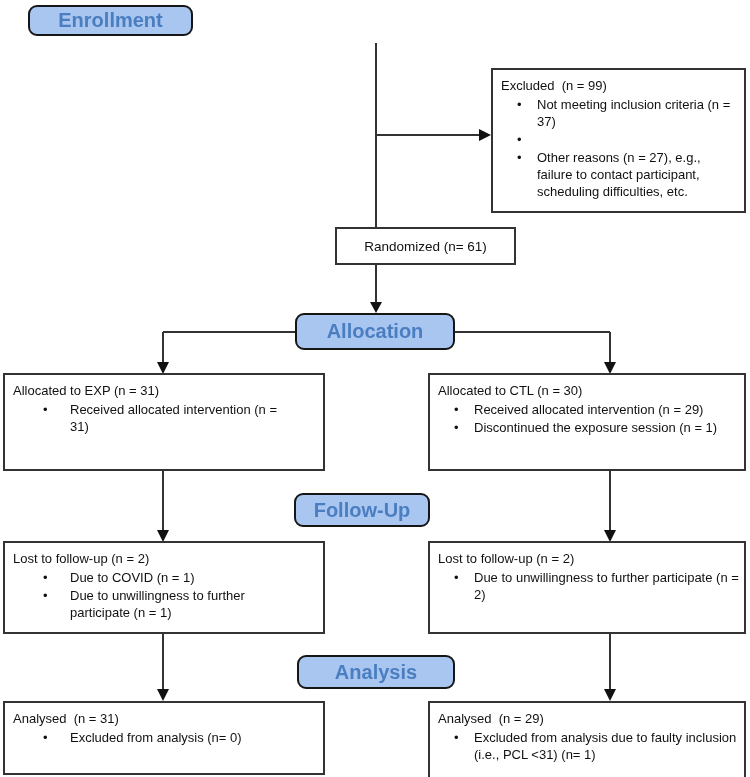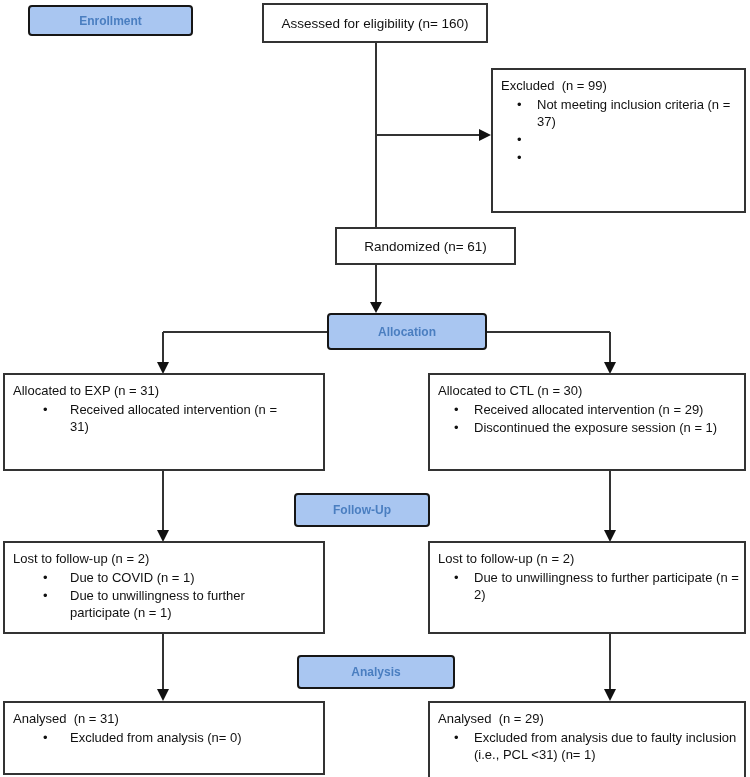--- a/index.html
+++ b/index.html
@@ -37,10 +37,10 @@
   .stage-label{
     position:absolute;z-index:3;
     background:var(--label-fill);
-    border:2px solid #161616;border-radius:4px;
+    border:2px solid #161616;border-radius:9px;
     box-sizing:border-box;
     display:flex;align-items:center;justify-content:center;
-    color:var(--label-text);font-weight:bold;font-size:12px;
+    color:var(--label-text);font-weight:bold;font-size:20px;
   }
 </style>
 </head>

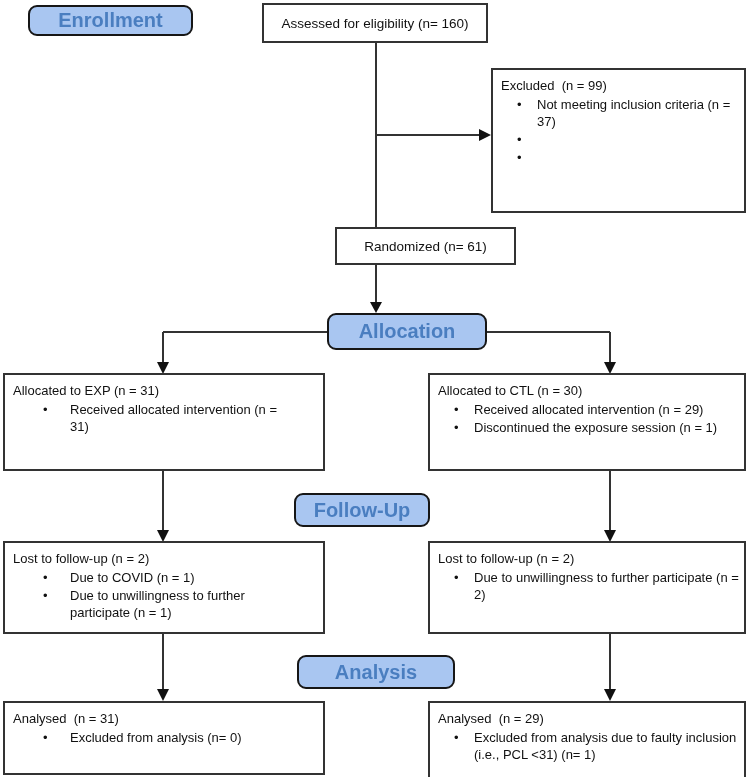--- a/index.html
+++ b/index.html
@@ -84,9 +84,6 @@
   <div class="stage-label" style="left:294px;top:493px;width:136px;height:34px;">Follow-Up</div>
   <div class="stage-label" style="left:297px;top:655px;width:158px;height:34px;">Analysis</div>
 
-  <div class="box center" style="left:262px;top:3px;width:226px;height:40px;">
-    <span>Assessed for eligibility (n= 160)</span>
-  </div>
 
   <div class="box excl" style="left:491px;top:68px;width:255px;height:145px;">
     <span class="box-title">Excluded  (n = 99)</span>

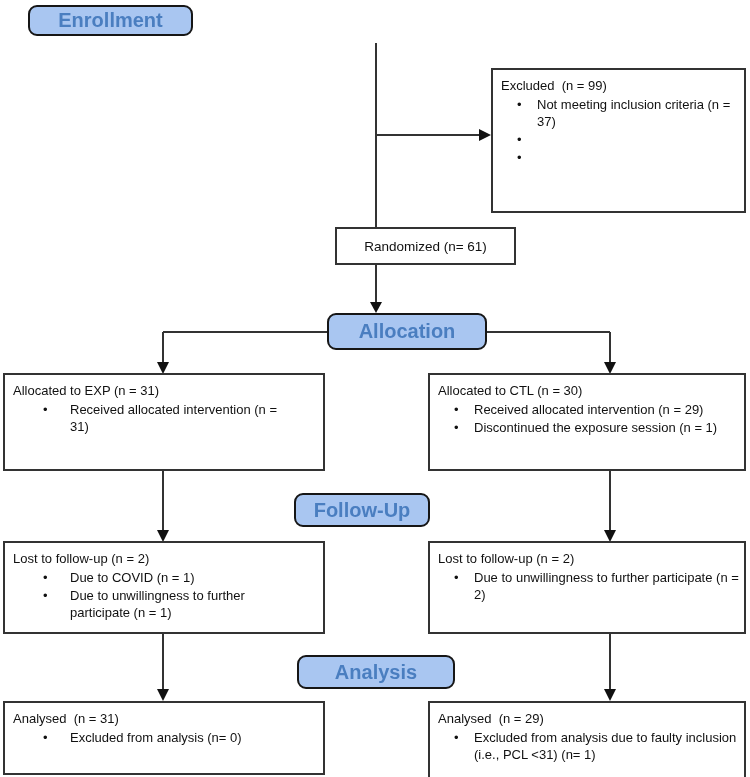--- a/index.html
+++ b/index.html
@@ -96,6 +96,7 @@
     </div>
     <div class="bullet">
       <span class="dot">•</span>
+      <span class="btxt">Other reasons (n = 27), e.g., failure to contact participant, scheduling difficulties, etc.</span>
     </div>
   </div>
 

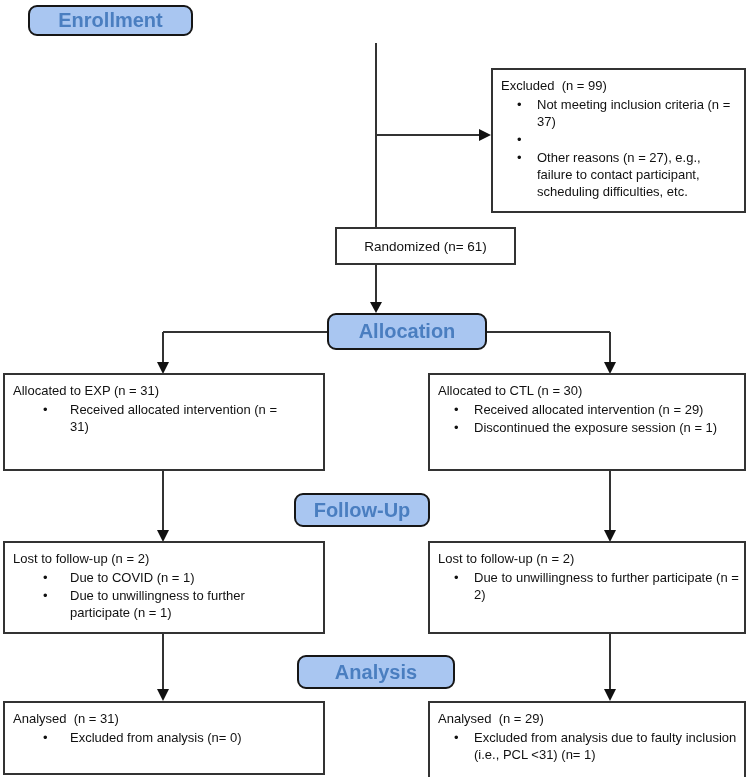--- a/index.html
+++ b/index.html
@@ -80,7 +80,7 @@
   </svg>
 
   <div class="stage-label" style="left:28px;top:5px;width:165px;height:31px;">Enrollment</div>
-  <div class="stage-label" style="left:295px;top:313px;width:160px;height:37px;margin-left:32px;">Allocation</div>
+  <div class="stage-label" style="left:295px;top:313px;width:160px;height:37px;">Allocation</div>
   <div class="stage-label" style="left:294px;top:493px;width:136px;height:34px;">Follow-Up</div>
   <div class="stage-label" style="left:297px;top:655px;width:158px;height:34px;">Analysis</div>
 

